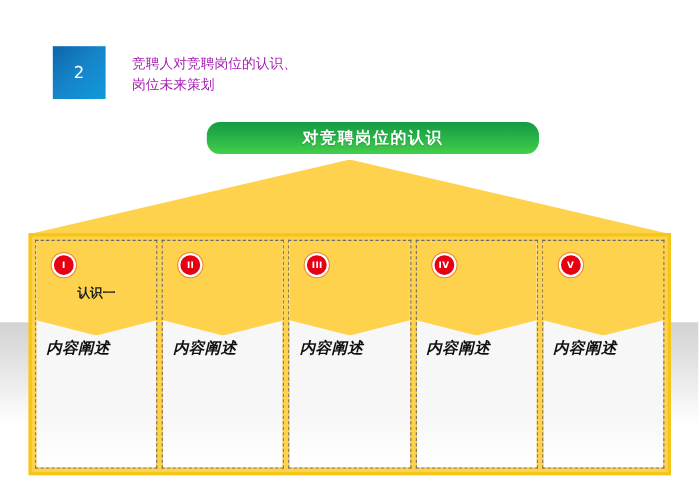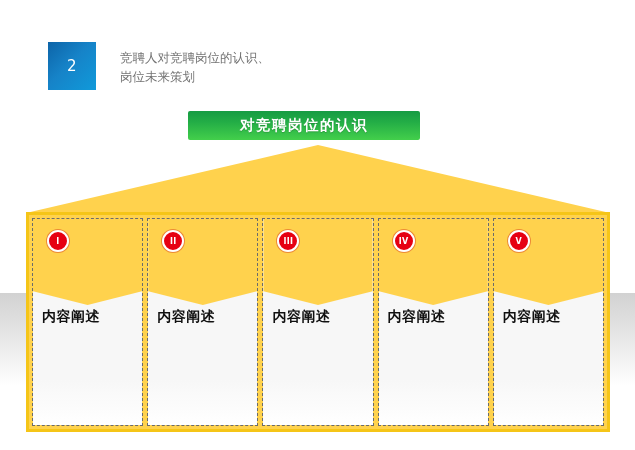--- a/index.html
+++ b/index.html
@@ -48,7 +48,7 @@
     padding-top: 6px;
     font-size: 12.5px;
     line-height: 1.55;
-    color: #737373;
+    color: #a21caf;
     white-space: pre-line;
     font-family: "DejaVu Sans", "Liberation Sans", sans-serif;
   }

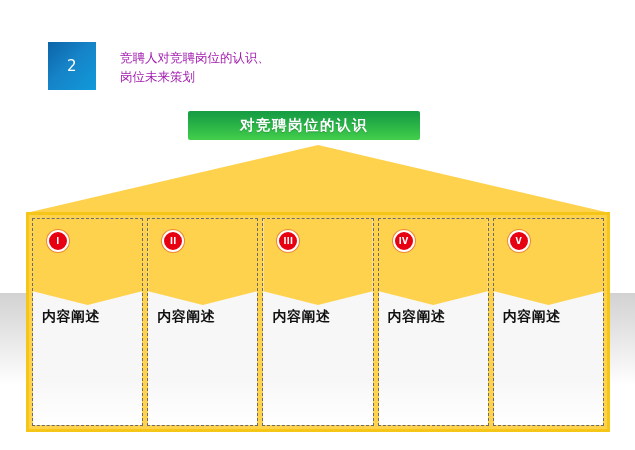--- a/index.html
+++ b/index.html
@@ -58,9 +58,9 @@
     position: absolute;
     left: 188px;
     top: 111px;
-    width: 232px;
+    width: 302px;
     height: 29px;
-    border-radius: 2px;
+    border-radius: 12px;
     background: linear-gradient(180deg, #169b43 0%, #23ad46 38%, #43cf4b 100%);
     display: flex;
     align-items: center;

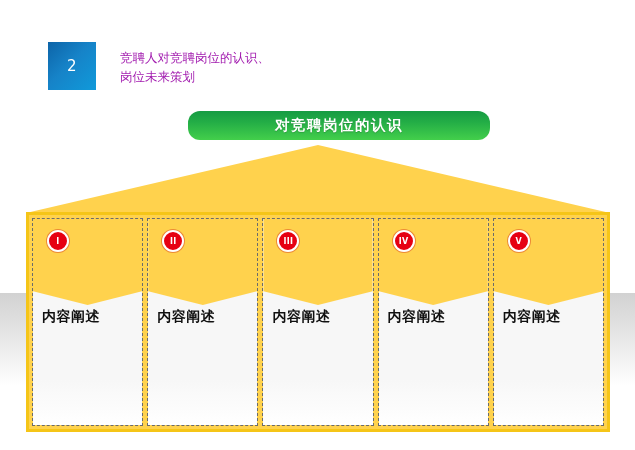--- a/index.html
+++ b/index.html
@@ -219,6 +219,7 @@
       <div class="col-bottom"></div>
       <div class="col-top"></div>
       <div class="badge">I</div>
+      <div class="col-title">认识一</div>
       <div class="col-content">内容阐述</div>
     </div>
 

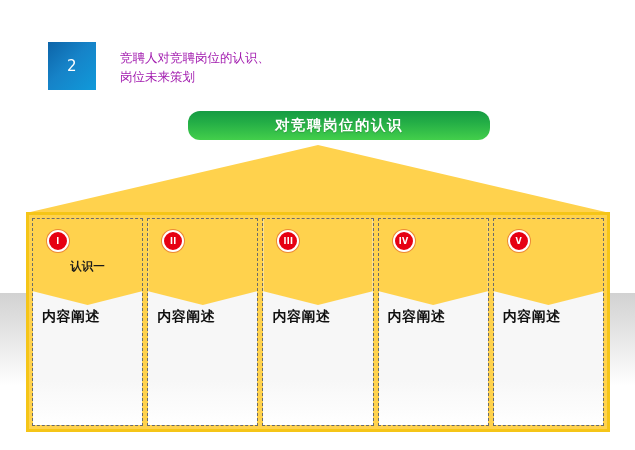--- a/index.html
+++ b/index.html
@@ -187,6 +187,7 @@
     color: #111111;
     z-index: 3;
     letter-spacing: 0.5px;
+    font-style: italic;
   }
 </style>
 </head>

